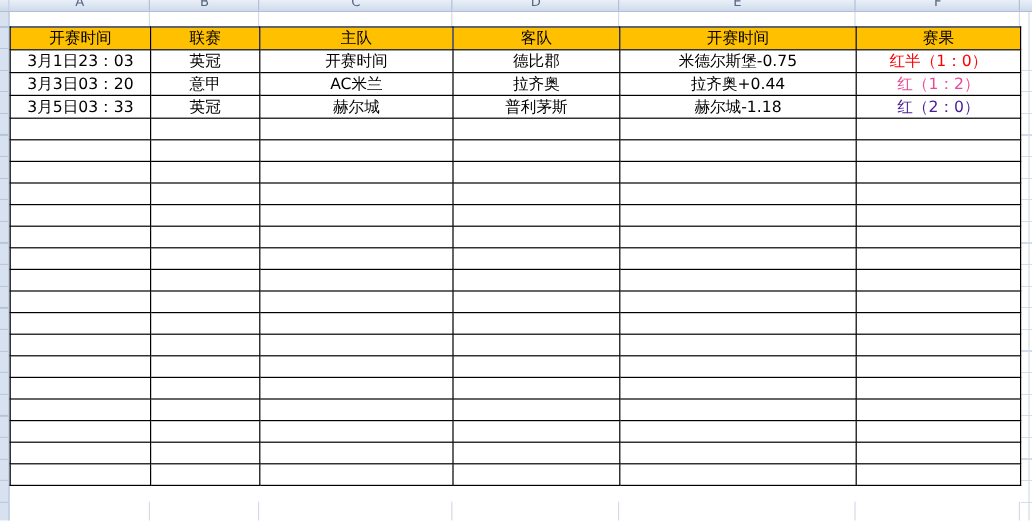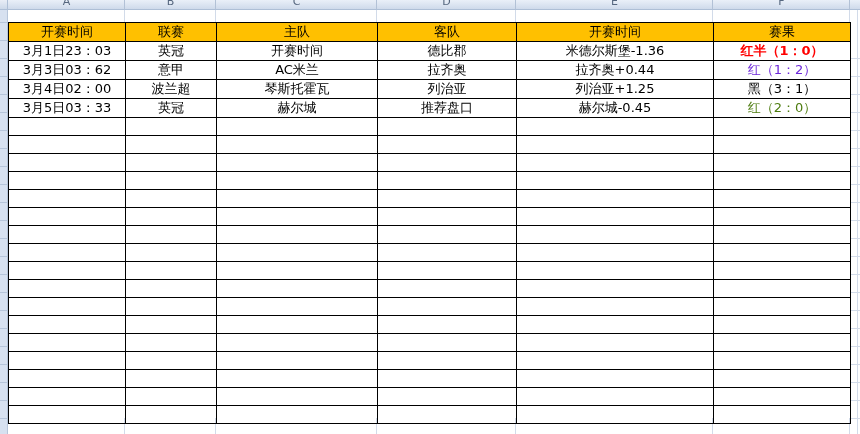--- a/index.html
+++ b/index.html
@@ -109,7 +109,7 @@
           <td>英冠</td>
           <td>开赛时间</td>
           <td>德比郡</td>
-          <td>米德尔斯堡-1.36</td>
+          <td>米德尔斯堡-0.75</td>
           <td style="color: rgb(255, 0, 0); font-weight: bold;">红半（1：0）</td>
         </tr>
         <tr>

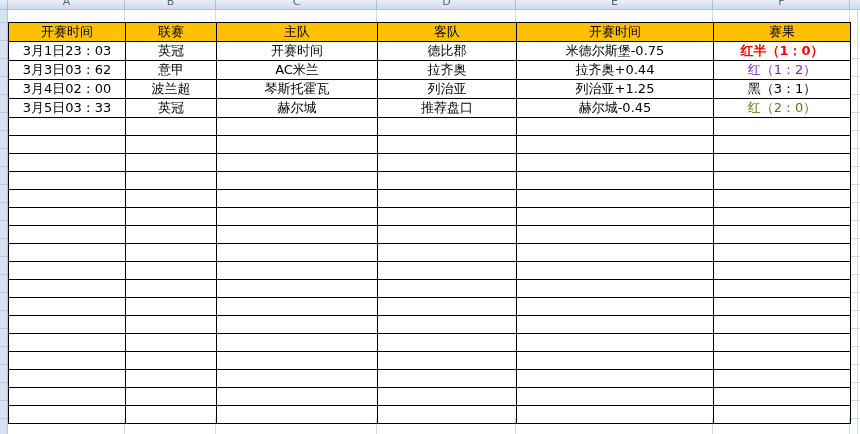--- a/index.html
+++ b/index.html
@@ -110,7 +110,7 @@
           <td>开赛时间</td>
           <td>德比郡</td>
           <td>米德尔斯堡-0.75</td>
-          <td style="color: rgb(255, 0, 0); font-weight: bold;">红半（1：0）</td>
+          <td style="color: rgb(255, 0, 0);">红半（1：0）</td>
         </tr>
         <tr>
           <td>3月3日03：62</td>

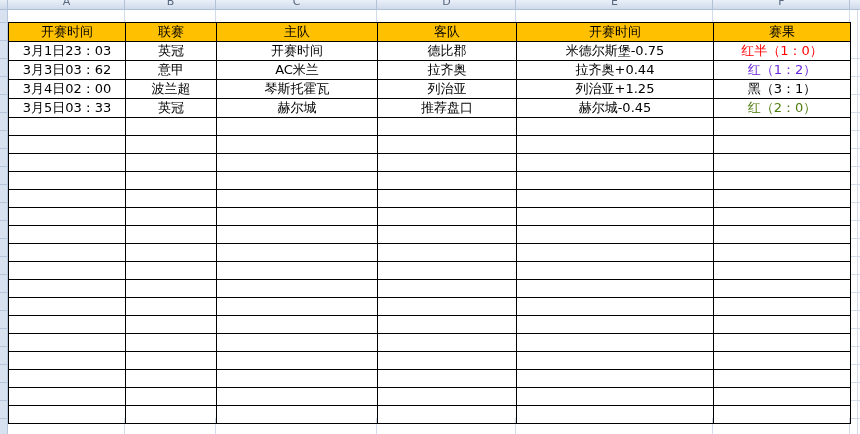--- a/index.html
+++ b/index.html
@@ -113,7 +113,7 @@
           <td style="color: rgb(255, 0, 0);">红半（1：0）</td>
         </tr>
         <tr>
-          <td>3月3日03：62</td>
+          <td>3月3日03：20</td>
           <td>意甲</td>
           <td>AC米兰</td>
           <td>拉齐奥</td>

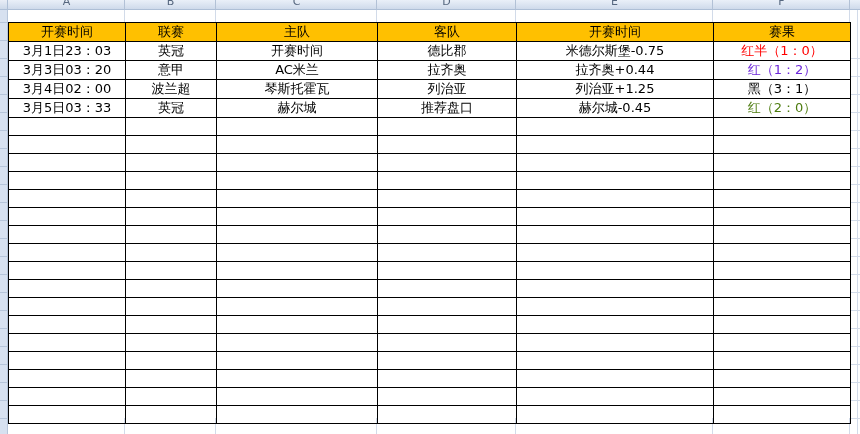--- a/index.html
+++ b/index.html
@@ -118,7 +118,7 @@
           <td>AC米兰</td>
           <td>拉齐奥</td>
           <td>拉齐奥+0.44</td>
-          <td style="color: #6d28d9;">红（1：2）</td>
+          <td style="color: #ec4899;">红（1：2）</td>
         </tr>
         <tr>
           <td>3月4日02：00</td>

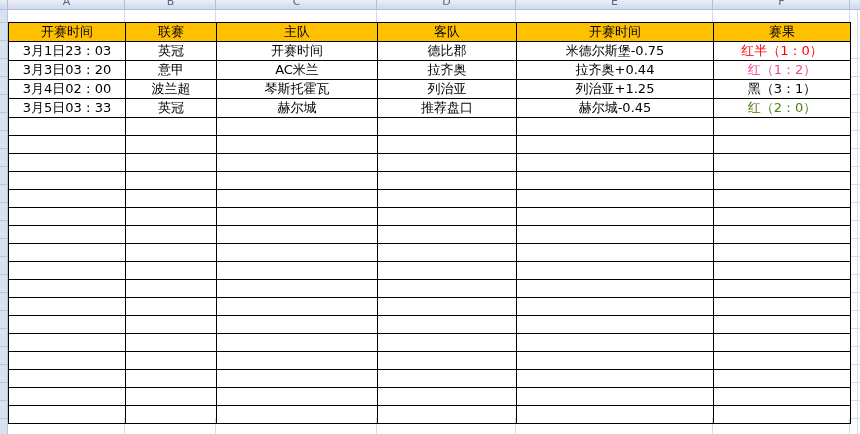--- a/index.html
+++ b/index.html
@@ -121,14 +121,6 @@
           <td style="color: #ec4899;">红（1：2）</td>
         </tr>
         <tr>
-          <td>3月4日02：00</td>
-          <td>波兰超</td>
-          <td>琴斯托霍瓦</td>
-          <td>列治亚</td>
-          <td>列治亚+1.25</td>
-          <td style="color: rgb(0, 0, 0);">黑（3：1）</td>
-        </tr>
-        <tr>
           <td>3月5日03：33</td>
           <td>英冠</td>
           <td>赫尔城</td>

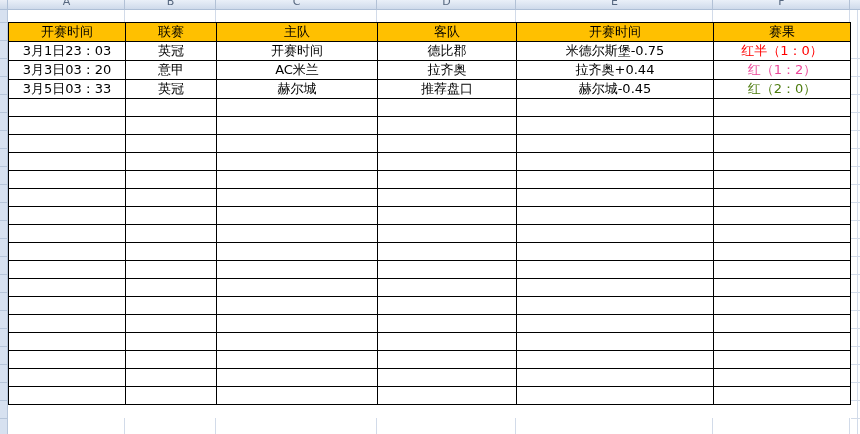--- a/index.html
+++ b/index.html
@@ -124,7 +124,7 @@
           <td>3月5日03：33</td>
           <td>英冠</td>
           <td>赫尔城</td>
-          <td>推荐盘口</td>
+          <td>普利茅斯</td>
           <td>赫尔城-0.45</td>
           <td style="color: #4d7c0f;">红（2：0）</td>
         </tr>

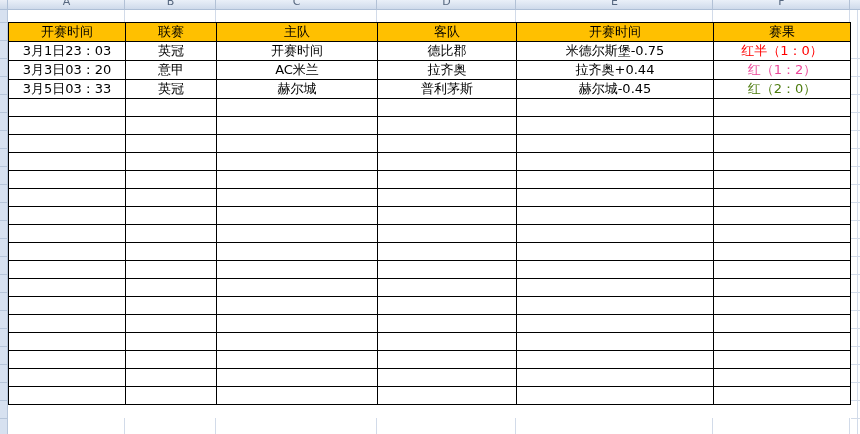--- a/index.html
+++ b/index.html
@@ -125,7 +125,7 @@
           <td>英冠</td>
           <td>赫尔城</td>
           <td>普利茅斯</td>
-          <td>赫尔城-0.45</td>
+          <td>赫尔城-1.18</td>
           <td style="color: #4d7c0f;">红（2：0）</td>
         </tr>
         <tr>

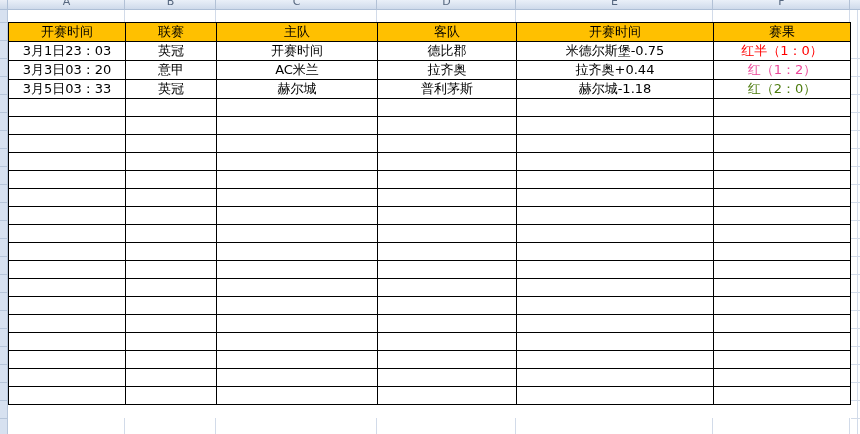--- a/index.html
+++ b/index.html
@@ -126,7 +126,7 @@
           <td>赫尔城</td>
           <td>普利茅斯</td>
           <td>赫尔城-1.18</td>
-          <td style="color: #4d7c0f;">红（2：0）</td>
+          <td style="color: #4c1d95;">红（2：0）</td>
         </tr>
         <tr>
           <td>&nbsp;</td>

